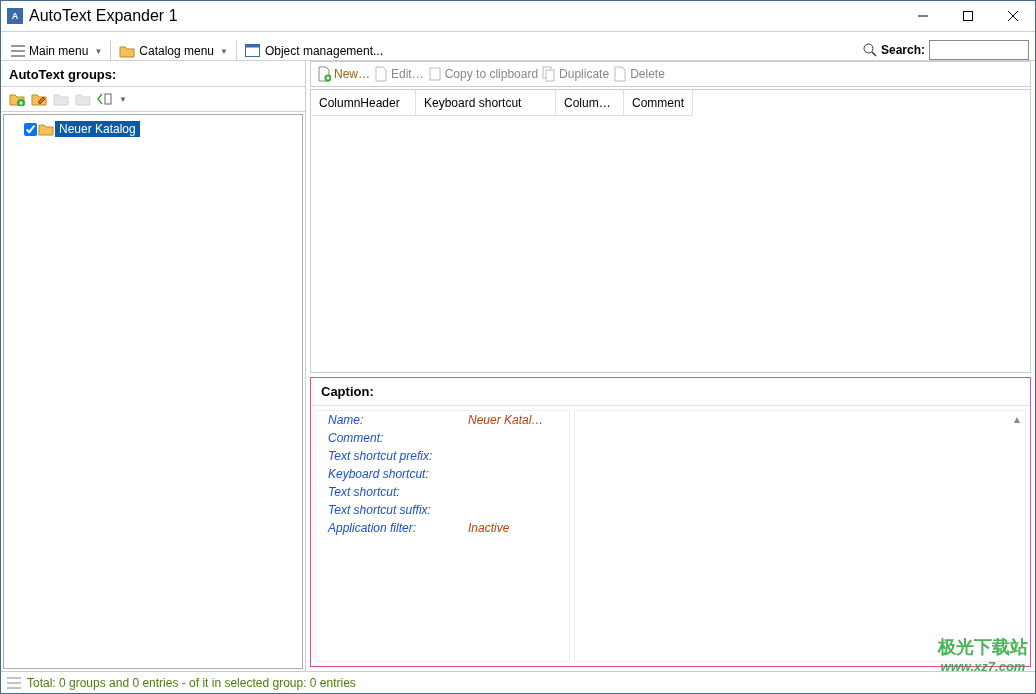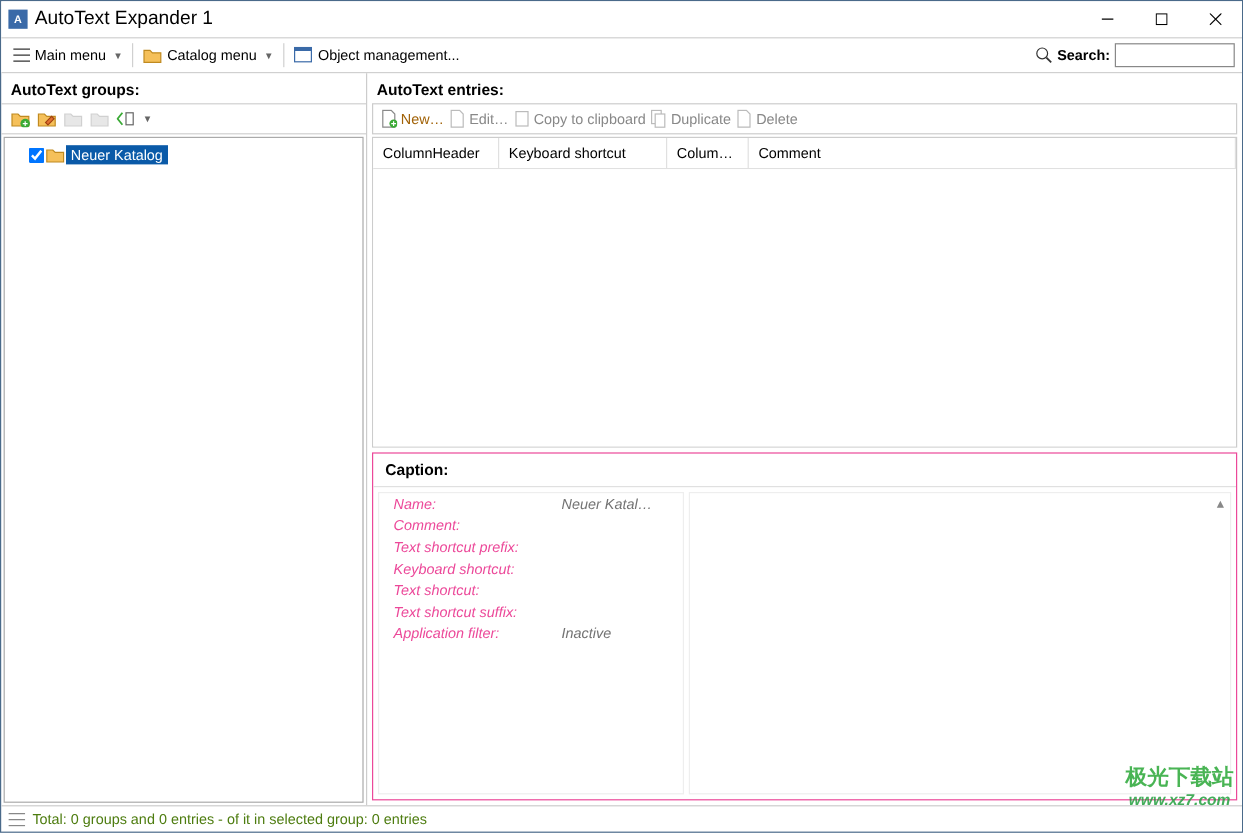--- a/index.html
+++ b/index.html
@@ -14,7 +14,7 @@
 .titlebar .win-btn svg { stroke: #000; }
 
 
-.main-toolbar { height: 30px; border-top: 1px solid #d0d0d0; border-bottom: 1px solid #d0d0d0; display: flex; align-items: center; padding: 0 6px; background: #fff; }
+.main-toolbar { height: 30px; border-top: 1px solid #d0d0d0; border-bottom: 1px solid #d0d0d0; display: flex; align-items: flex-end; padding: 0 6px; background: #fff; }
 .tb-item { display: flex; align-items: center; gap: 4px; padding: 2px 4px; cursor: pointer; color: #000; }
 .tb-sep { width: 1px; height: 20px; background: #d0d0d0; margin: 0 4px; }
 .drop-arrow { font-size: 8px; color: #666; margin-left: 2px; }

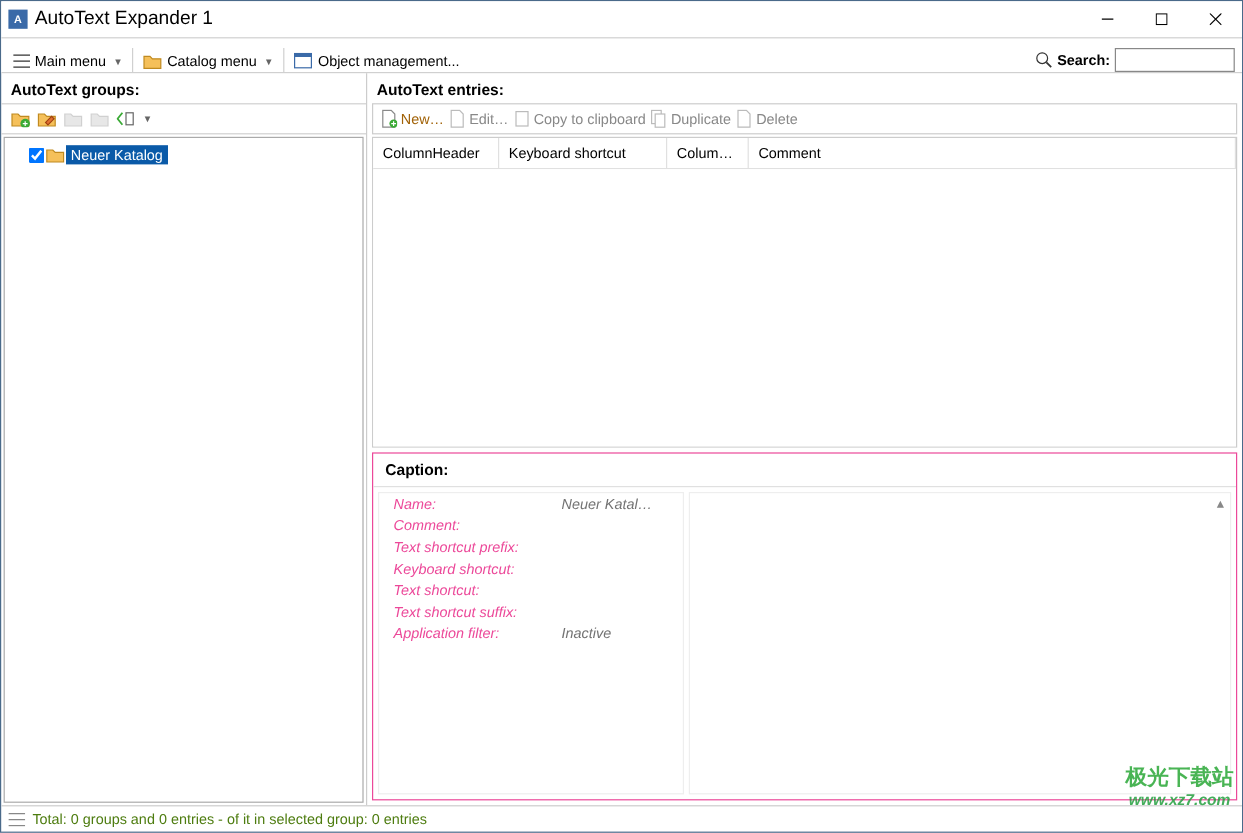--- a/index.html
+++ b/index.html
@@ -186,7 +186,6 @@
   </div>
 
   <div class="right-panel">
-    <div class="panel-head">AutoText entries:</div>
     <div class="right-tb">
       <div class="tb-act enabled">
         <svg width="14" height="16">

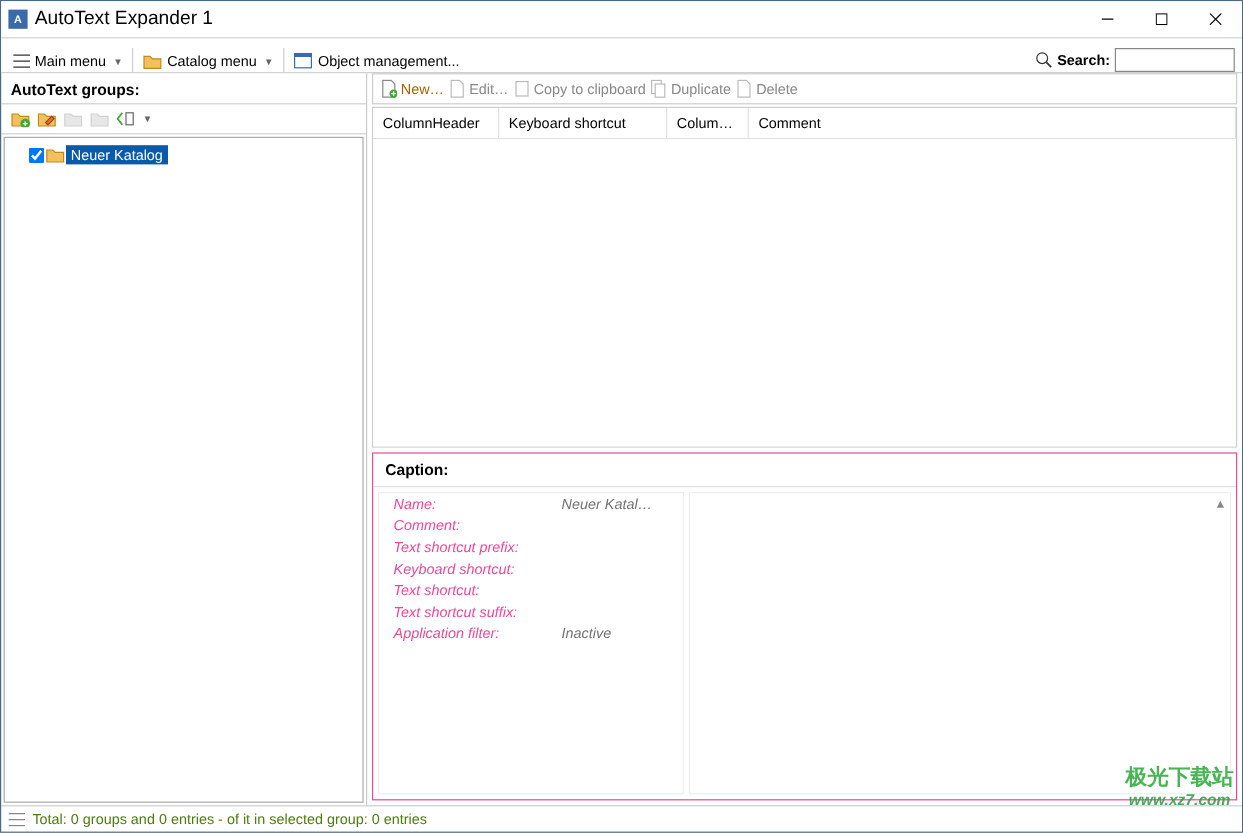--- a/index.html
+++ b/index.html
@@ -46,7 +46,7 @@
 .right-tb .tb-act.enabled { color: #a16207; cursor: pointer; }
 
 
-.list-wrap { border: 1px solid #ccc; margin: 2px 4px 0; flex: 1; display: flex; flex-direction: column; min-height: 0; }
+.list-wrap { border: 1px solid #ccc; margin: 2px 4px 0; flex: 1; display: flex; min-height: 0; }
 .list-head { display: flex; height: 26px; background: #fff; border-bottom: 1px solid #e0e0e0; }
 .lh-col { padding: 4px 8px; border-right: 1px solid #e0e0e0; display: flex; align-items: center; white-space: nowrap; overflow: hidden; text-overflow: ellipsis; }
 .list-body { flex: 1; background: #fff; }

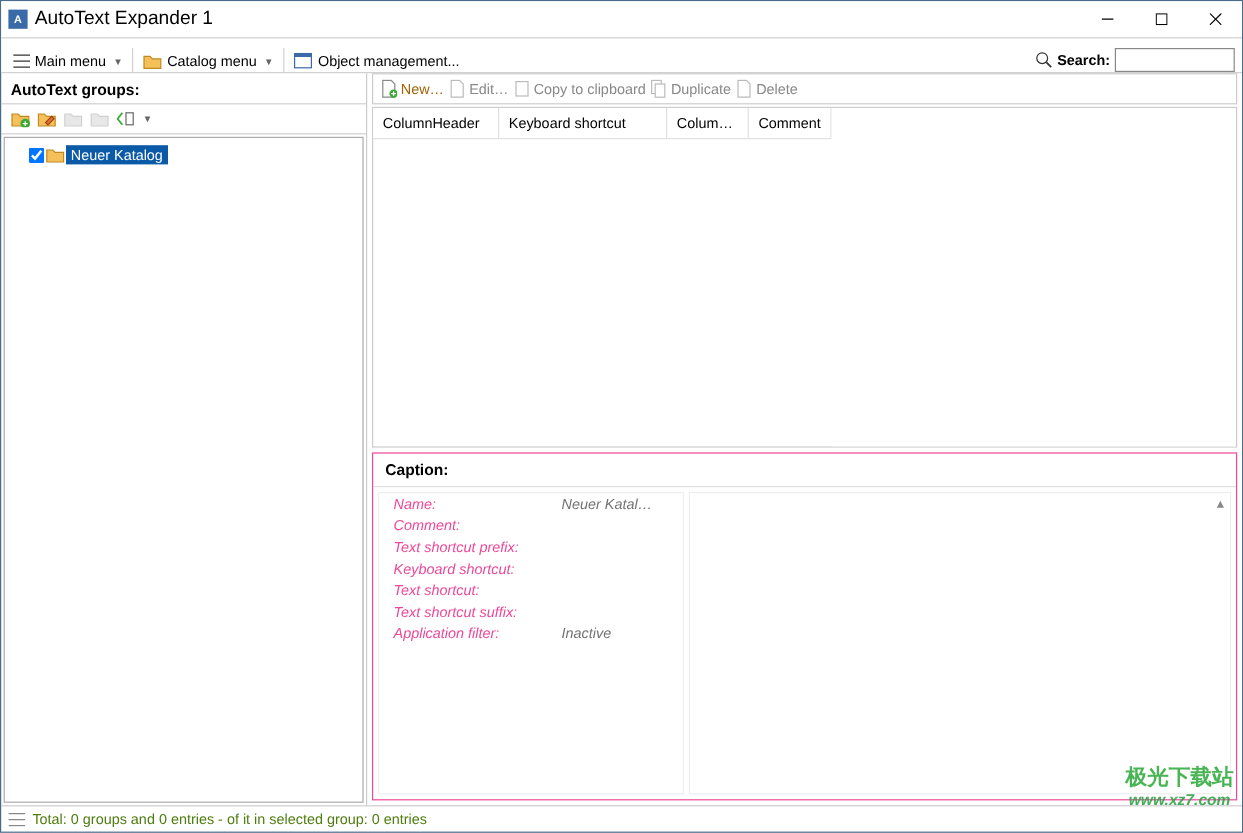--- a/index.html
+++ b/index.html
@@ -59,7 +59,7 @@
 .details-right { flex: 1; border: 1px solid #eee; margin: 4px; position: relative; }
 .scroll-up { position: absolute; top: 0; right: 0; width: 16px; height: 16px; display: flex; align-items: center; justify-content: center; color: #888; }
 .prop-row { display: flex; padding: 2px 12px; }
-.prop-label { font-style: italic; color: #ec4899; width: 140px; font-size: 12px; }
+.prop-label { font-style: italic; color: #1d4ed8; width: 140px; font-size: 12px; }
 .prop-val { font-style: italic; color: #737373; font-size: 12px; }
 
 

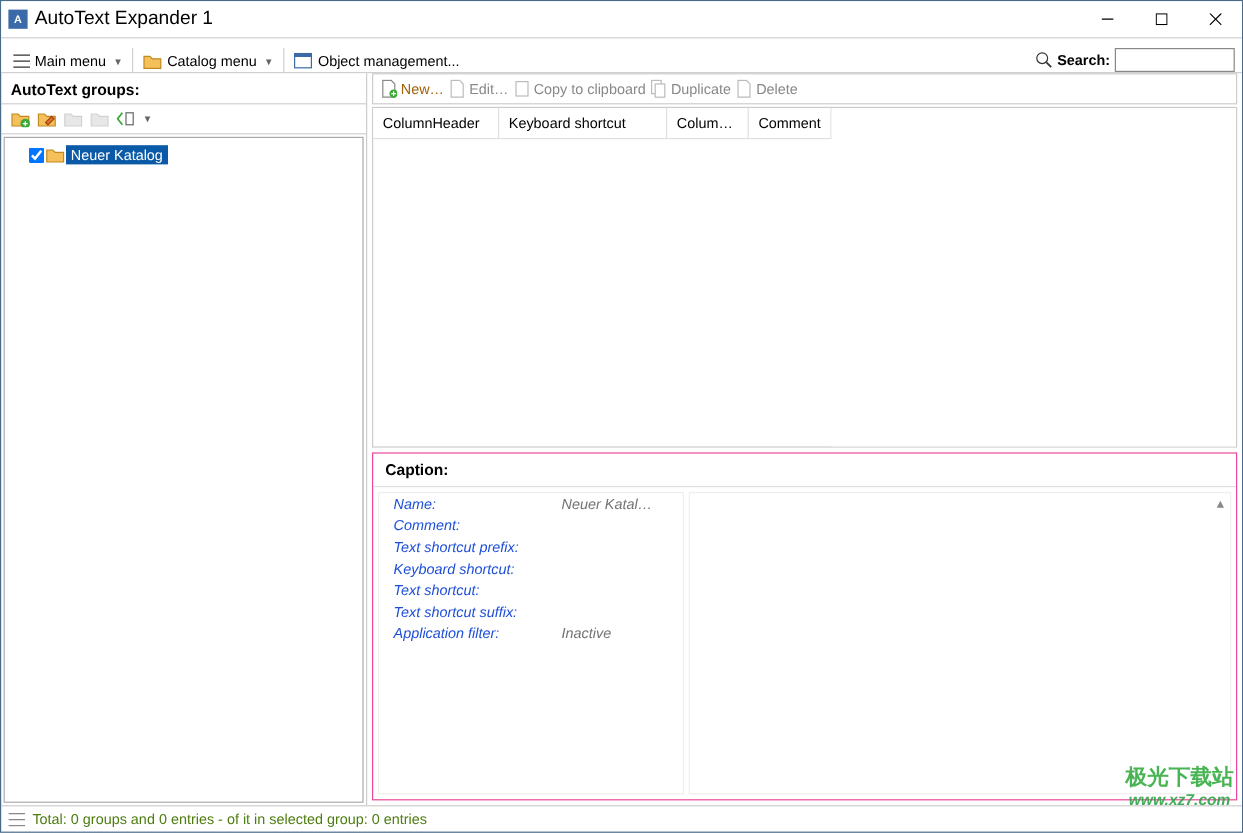--- a/index.html
+++ b/index.html
@@ -60,7 +60,7 @@
 .scroll-up { position: absolute; top: 0; right: 0; width: 16px; height: 16px; display: flex; align-items: center; justify-content: center; color: #888; }
 .prop-row { display: flex; padding: 2px 12px; }
 .prop-label { font-style: italic; color: #1d4ed8; width: 140px; font-size: 12px; }
-.prop-val { font-style: italic; color: #737373; font-size: 12px; }
+.prop-val { font-style: italic; color: #c2410c; font-size: 12px; }
 
 
 .statusbar { height: 22px; border-top: 1px solid #ccc; display: flex; align-items: center; padding: 0 6px; color: #4d7c0f; font-size: 12px; gap: 6px; }

